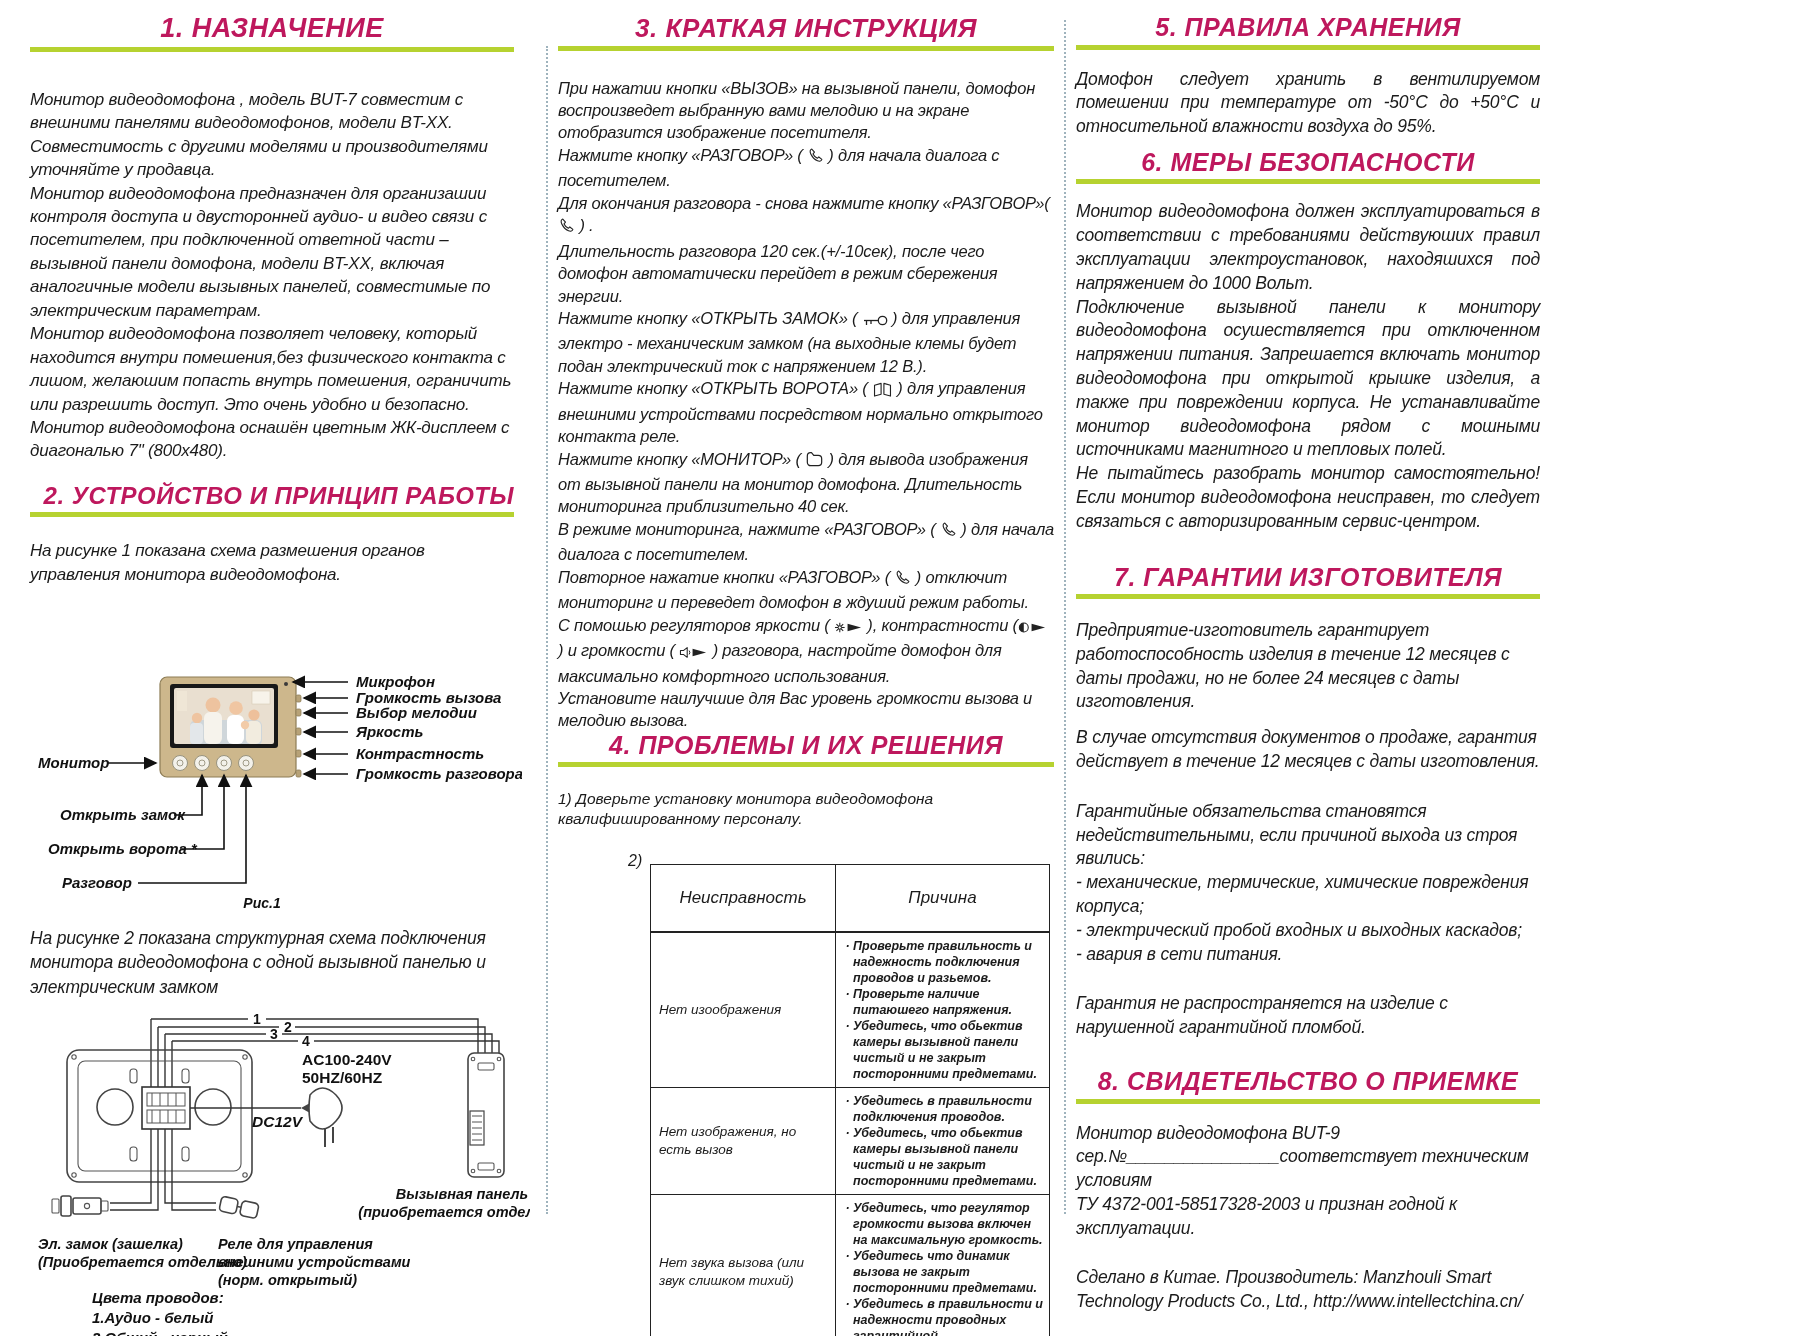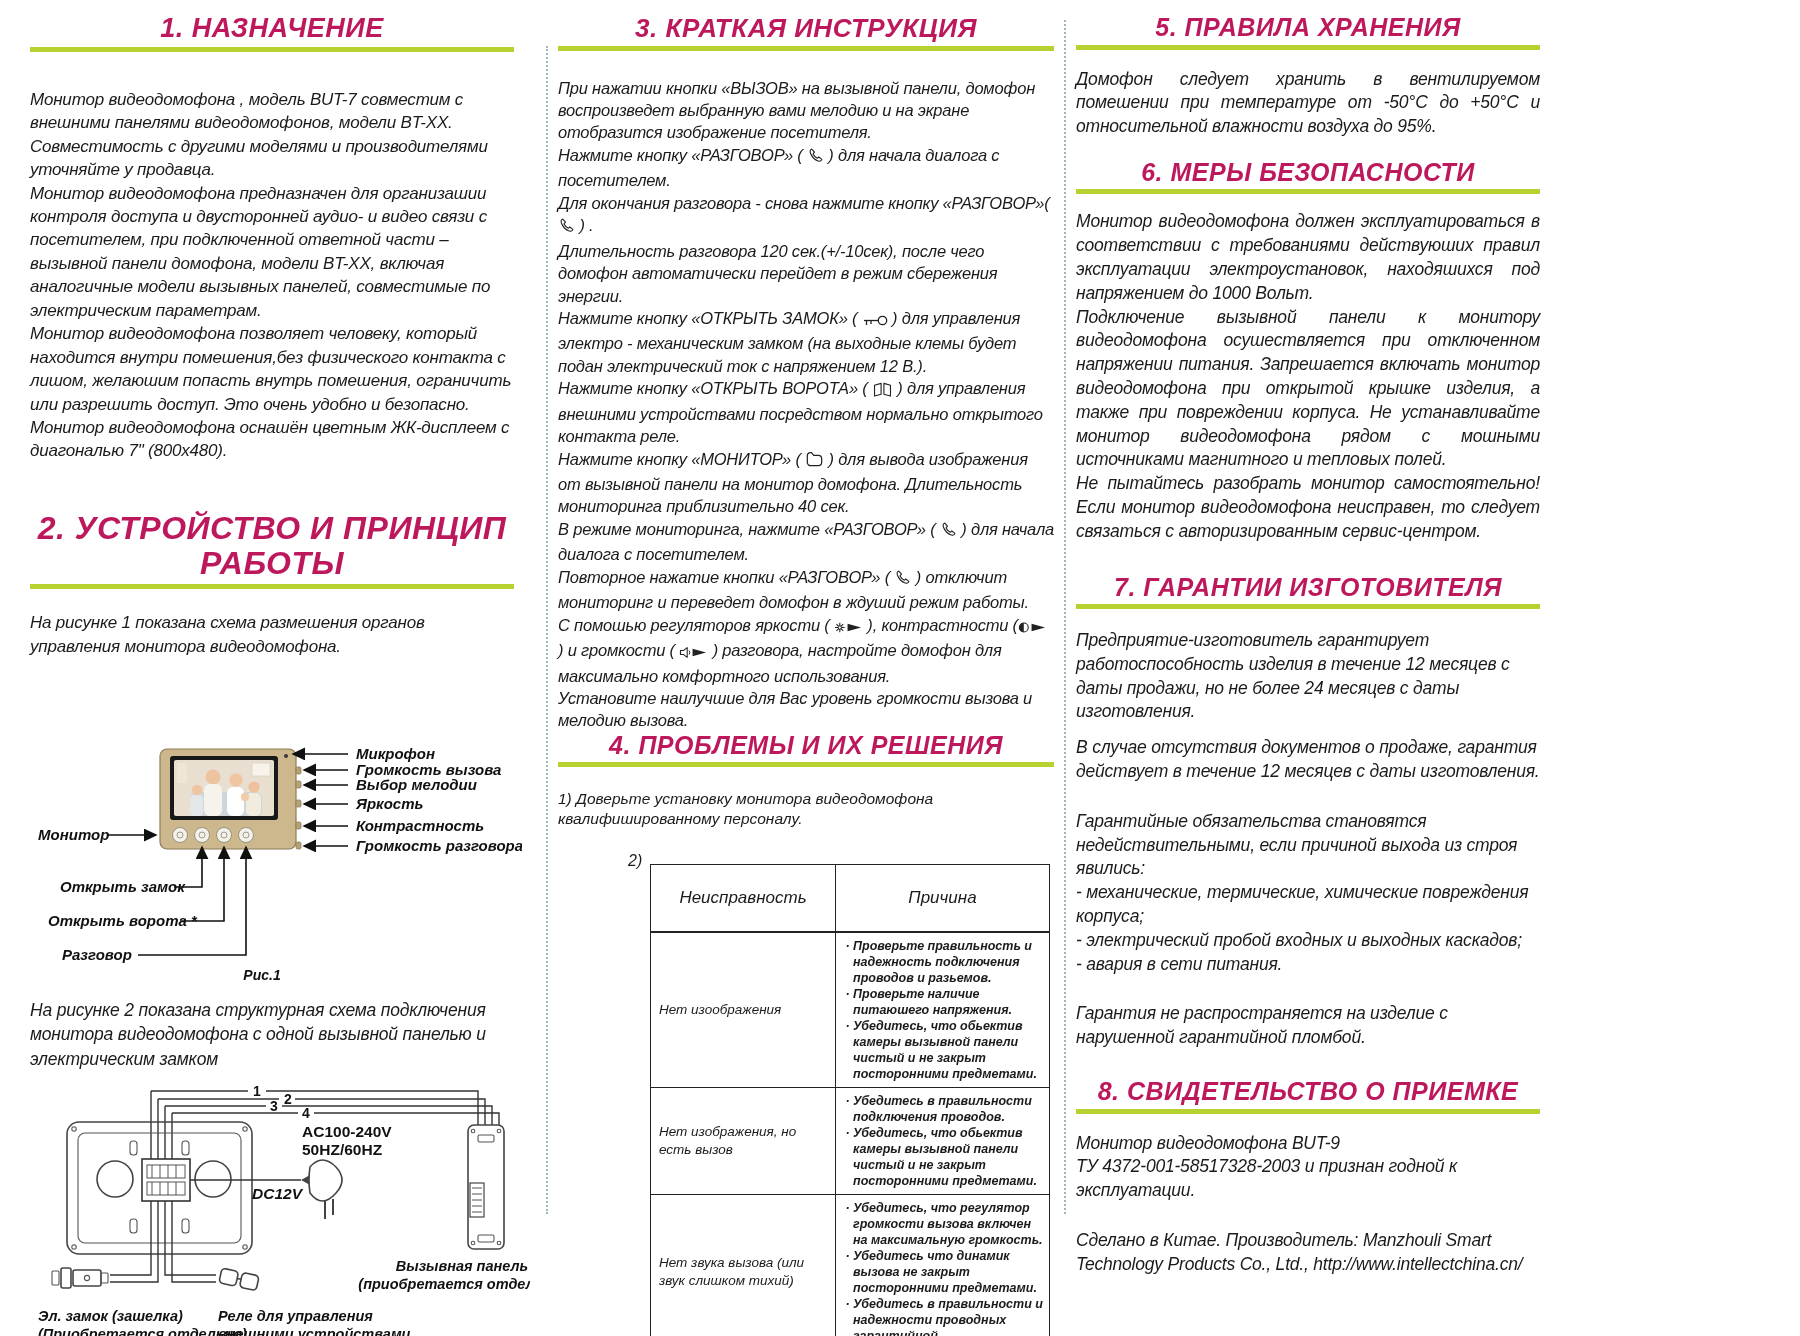--- a/index.html
+++ b/index.html
@@ -56,7 +56,7 @@
   .just{text-align:justify;}
   #s5-head,#s6-head,#s7-head,#s8-head{font-size:25px;}
   #s5-p{margin-top:18px;}
-  #s6-head{margin-top:20px;}
+  #s6-head{margin-top:10px;}
   #s6-block{margin-top:16px;}
   #s7-head{margin-top:30px;}
   #s7-block{margin-top:20px;}

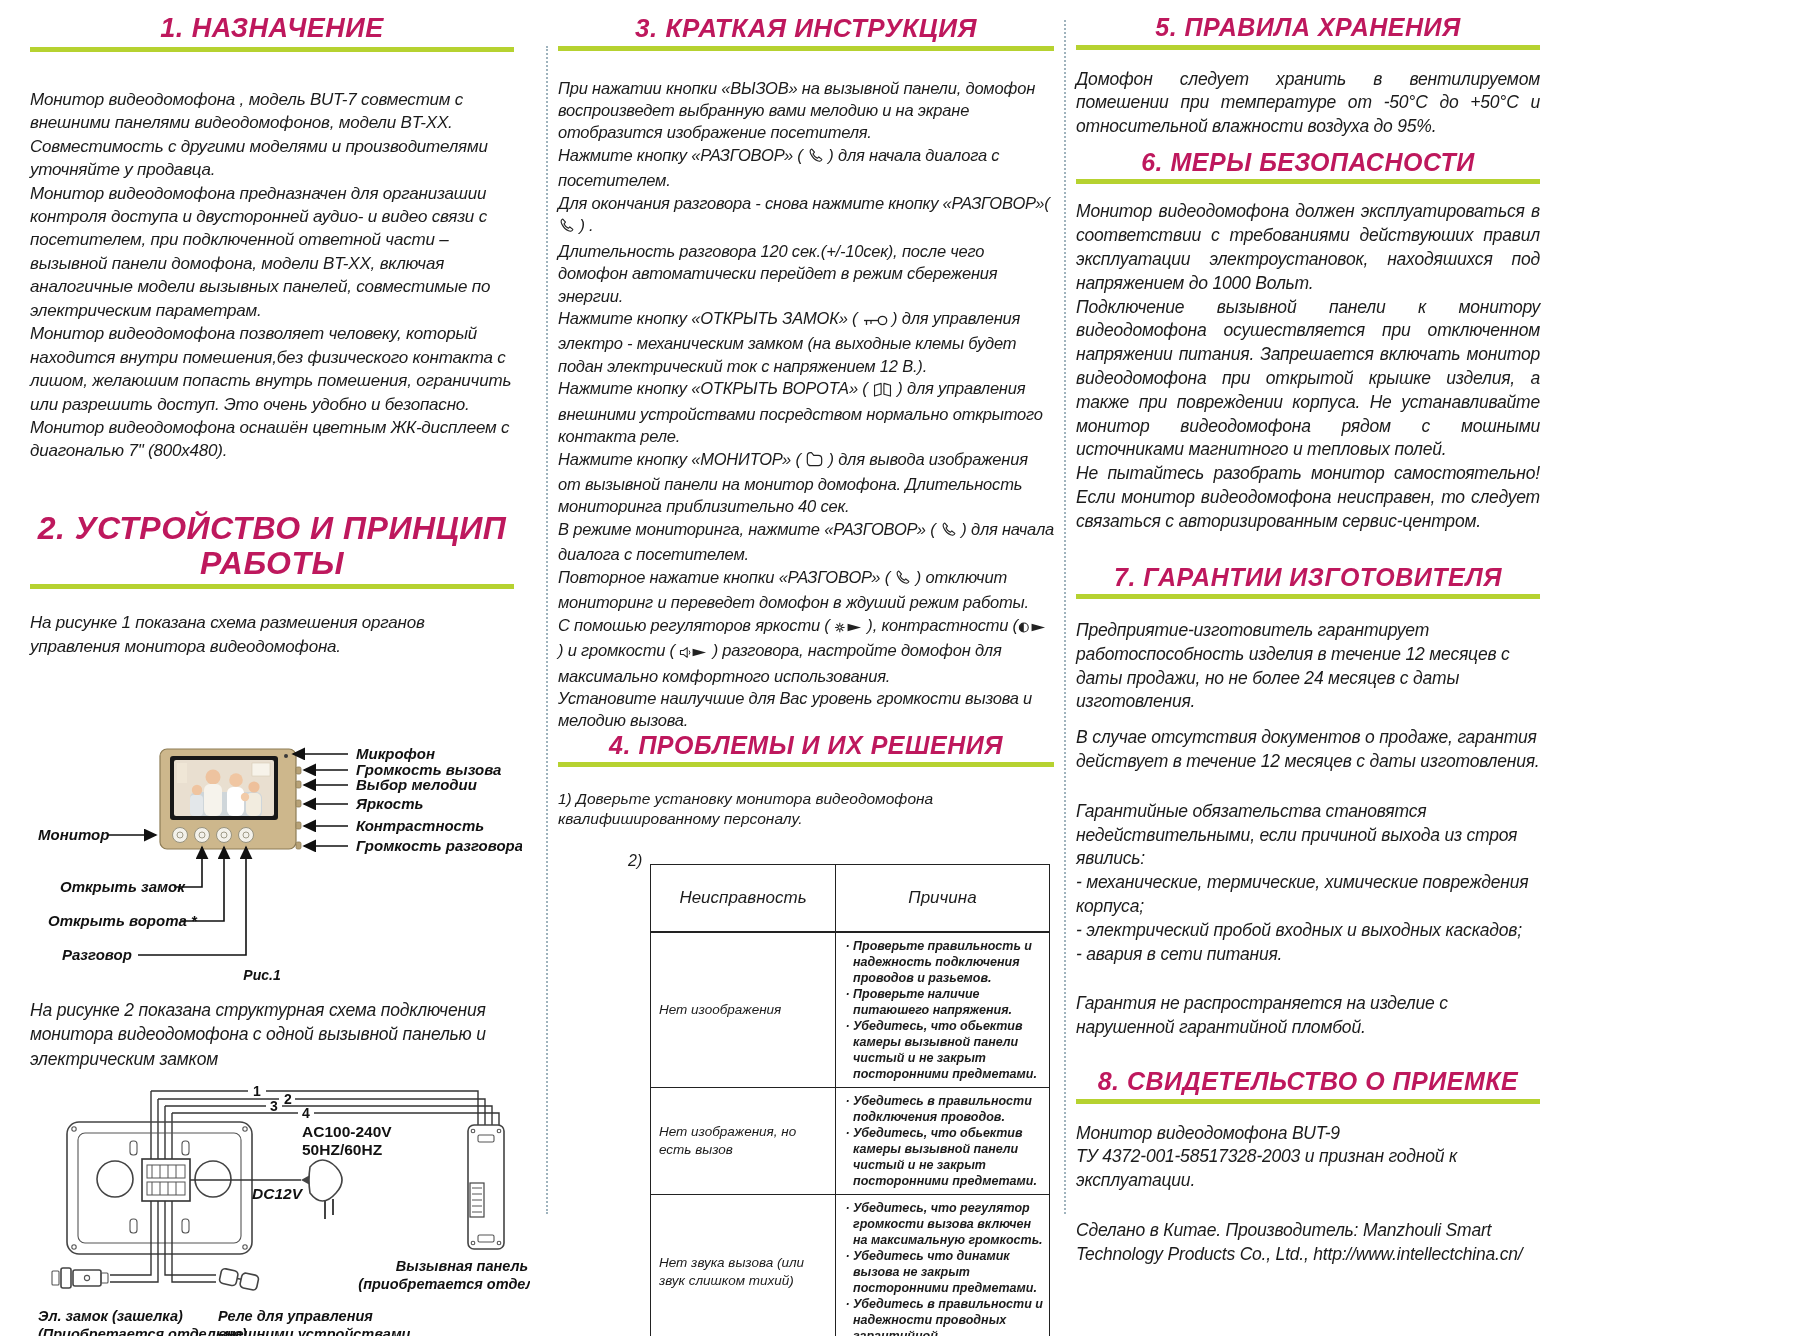--- a/index.html
+++ b/index.html
@@ -21,7 +21,7 @@
   
   #col1 .body-p{font-size:17px;line-height:1.38;letter-spacing:-0.2px;}
   #s1-paras{margin-top:36px;}
-  #s2-head{margin-top:48px;font-size:32px;}
+  #s2-head{margin-top:20px;font-size:24px;text-align:right;}
   #s2-intro{margin-top:22px;font-size:17.5px;line-height:1.35;}
   figure{margin:0;}
   svg text{font-family:"Liberation Sans",sans-serif;}

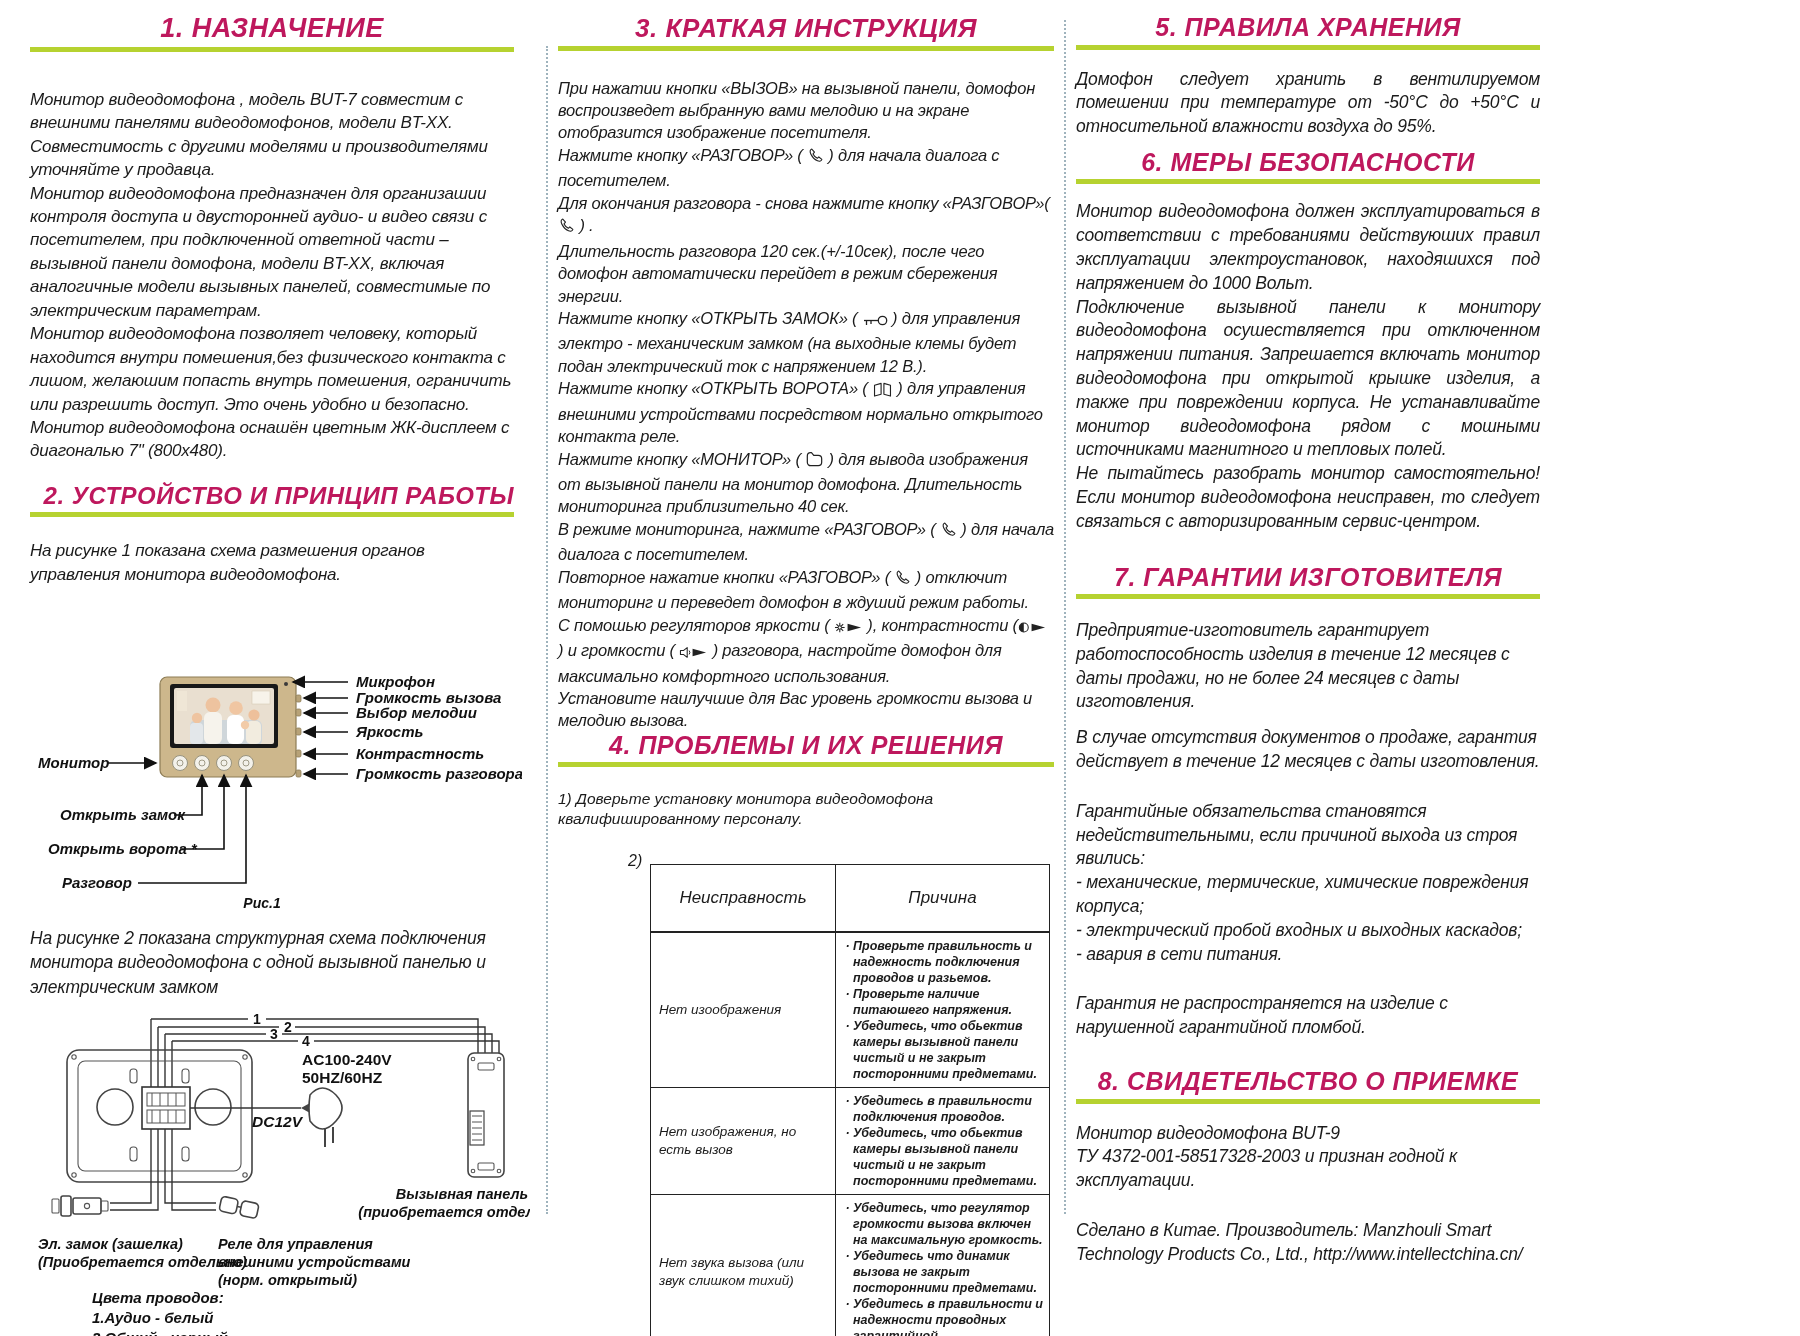--- a/index.html
+++ b/index.html
@@ -432,6 +432,7 @@
   <div class="sec-bar"></div>
   <div id="s8-block">
     <p class="body-p">Монитор видеодомофона BUT-9</p>
+    <p class="body-p">сер.№________________соответствует техническим условиям</p>
     <p class="body-p">ТУ 4372-001-58517328-2003 и признан годной к эксплуатации.</p>
     <p class="body-p gap-top-lg">Сделано в Китае. Производитель: Manzhouli Smart Technology Products Co., Ltd.,  http://www.intellectchina.cn/</p>
 

